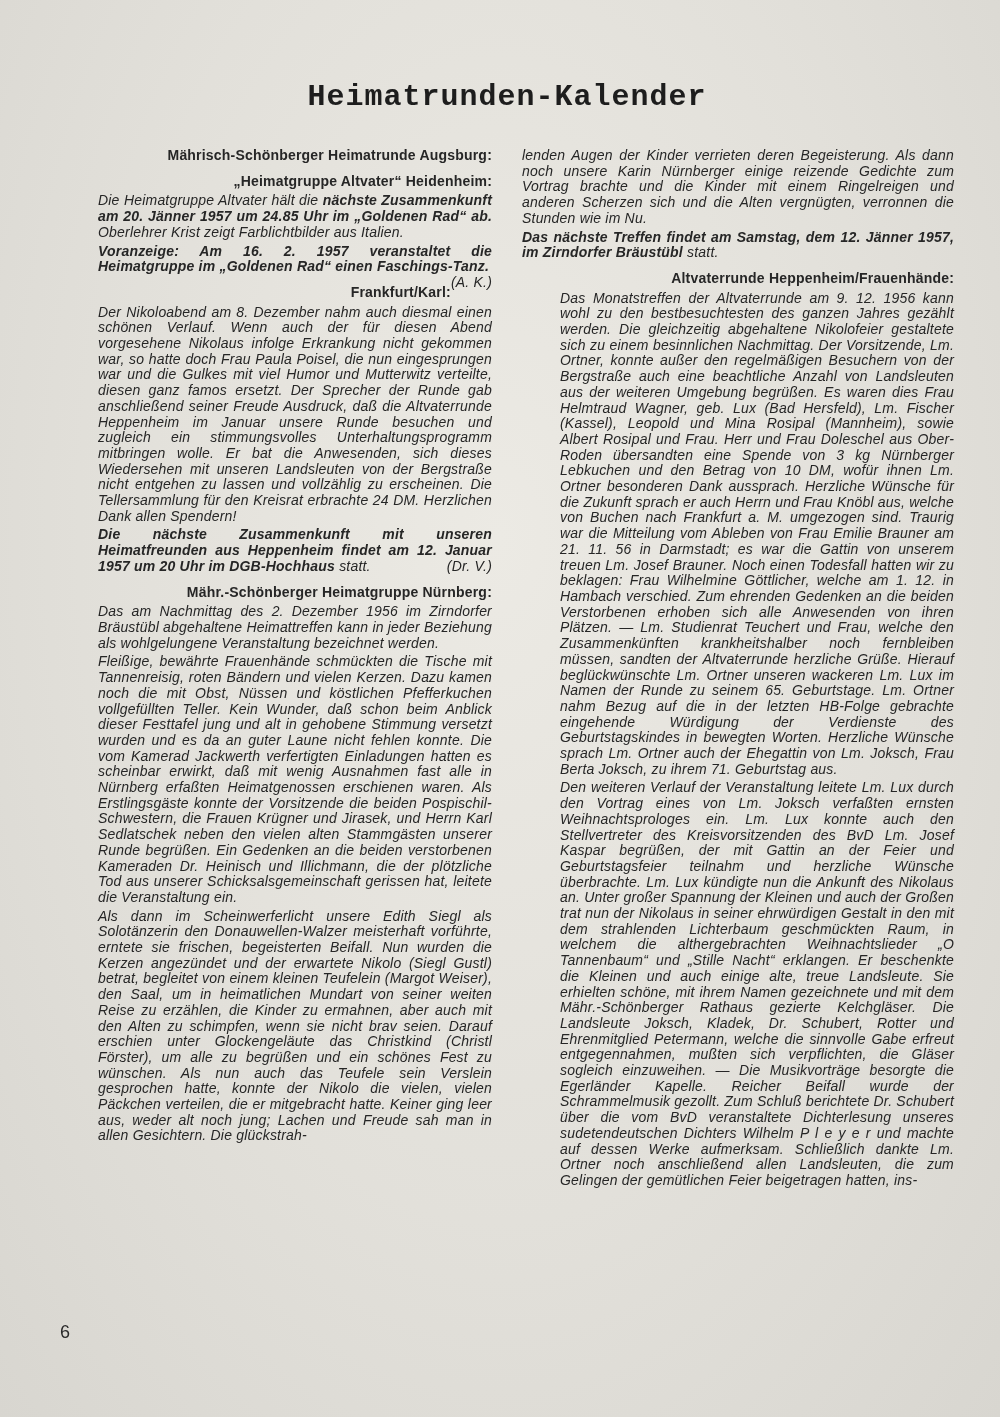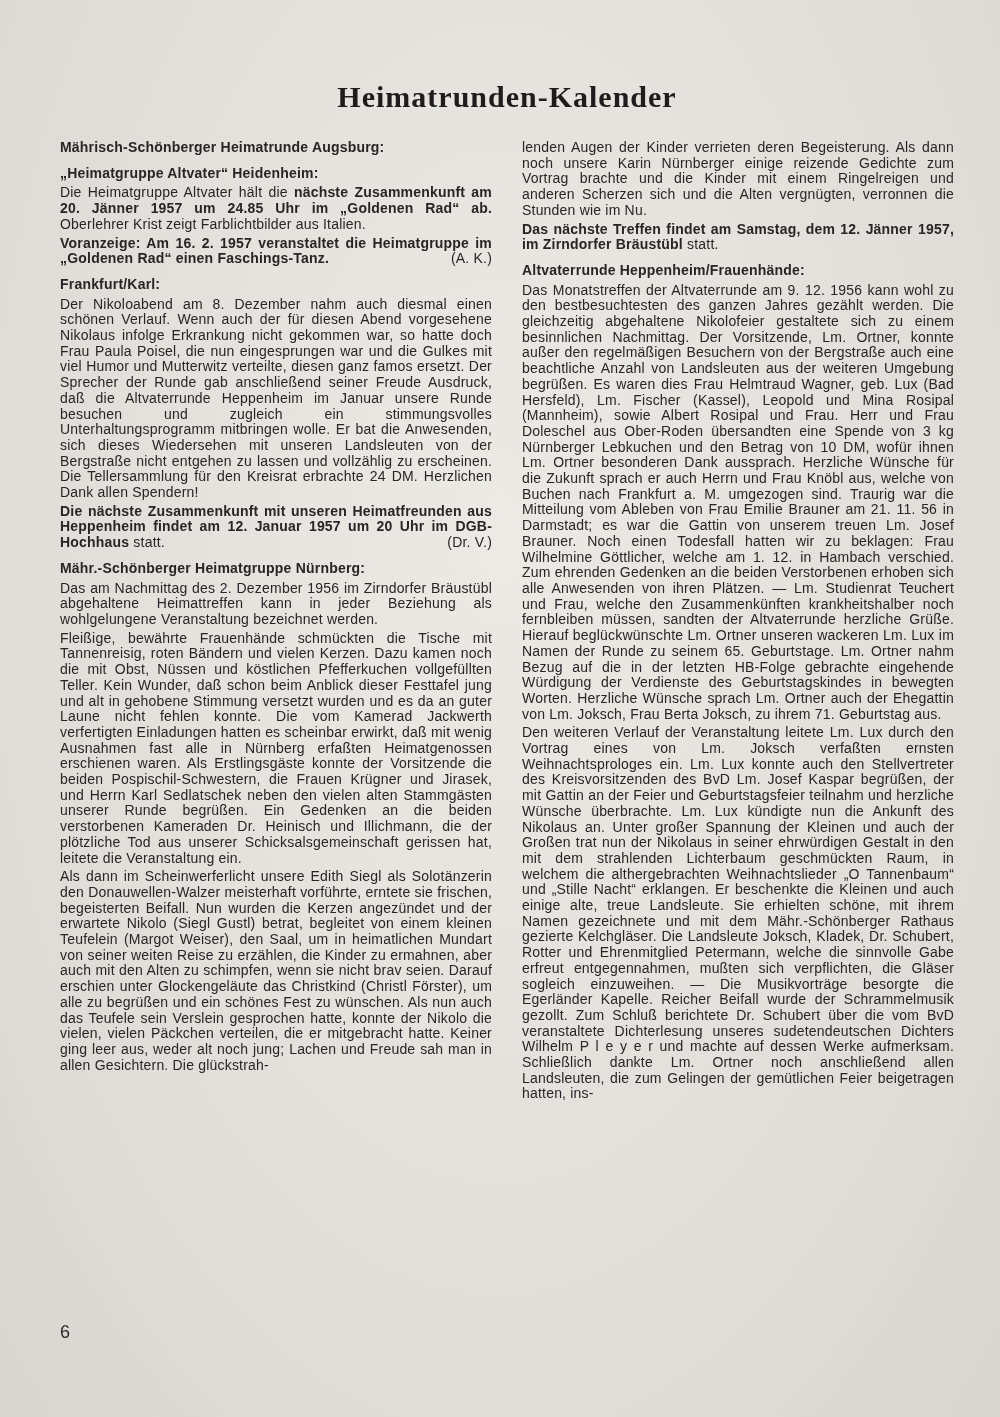--- a/index.html
+++ b/index.html
@@ -19,12 +19,12 @@
     padding: 52px 46px 0 60px;
   }
   .title {
-    font-family: Liberation Serif, serif;
+    font-family: Liberation Mono, monospace;
     font-weight: bold;
     font-size: 30px;
     letter-spacing: 1px;
     text-align: center;
-    margin: 28px 0 26px 0;
+    margin: 28px 0 34px 0;
     color: #1d1d1d;
   }
   .columns {

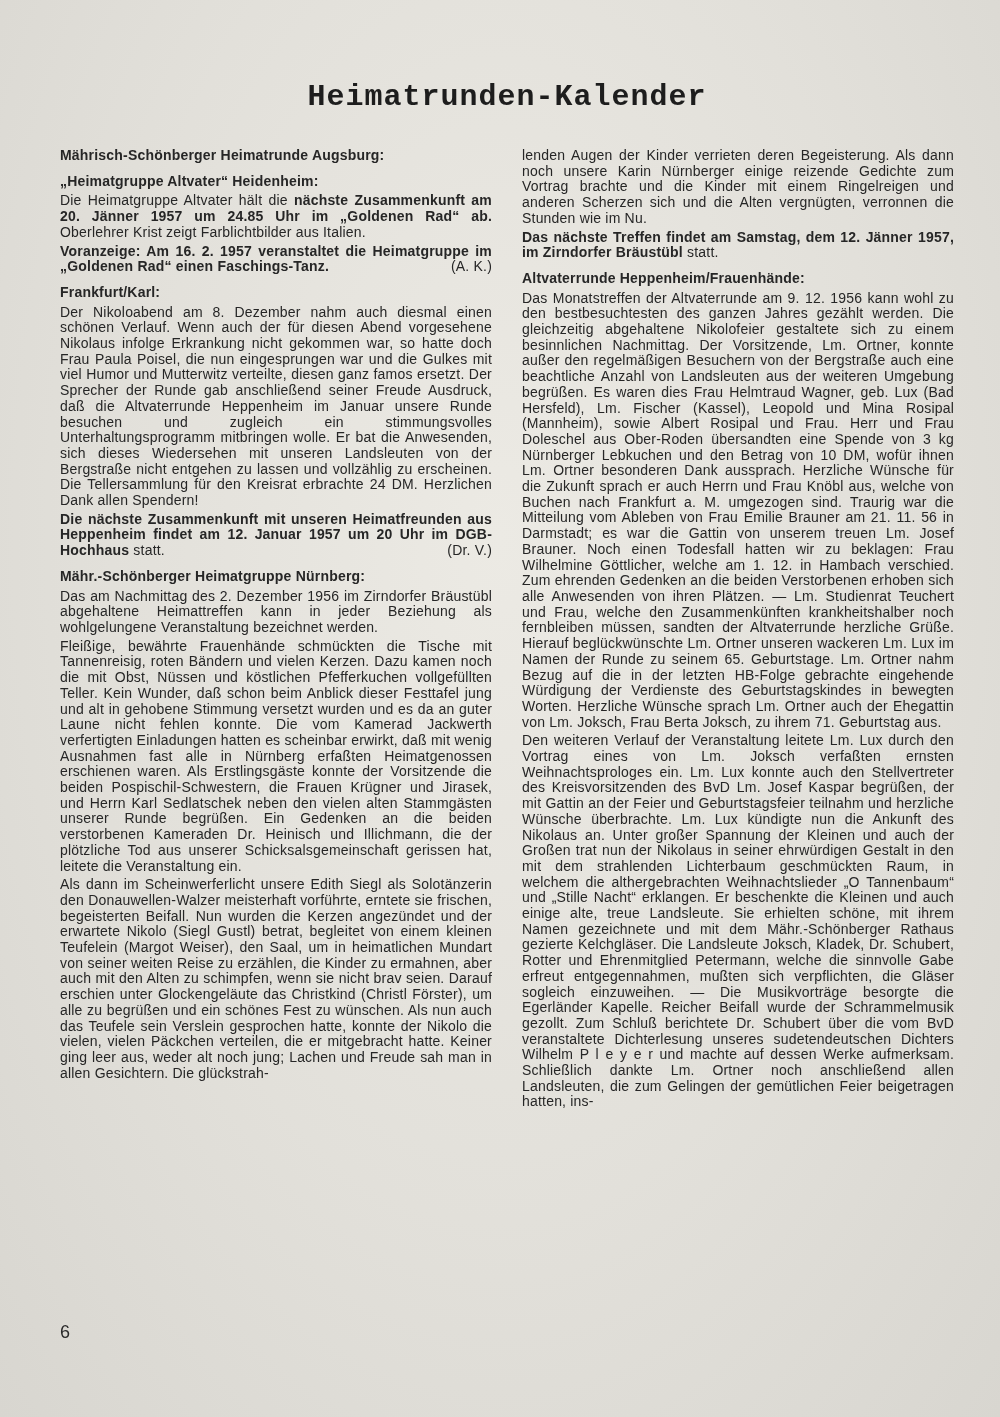--- a/index.html
+++ b/index.html
@@ -44,7 +44,7 @@
     font-size: 14px;
     font-weight: bold;
     margin: 0 0 4px 0;
-    text-align: left;
+    text-align: right;
   }
   .para { margin: 0; }
   .para + .para { margin-top: 3px; }

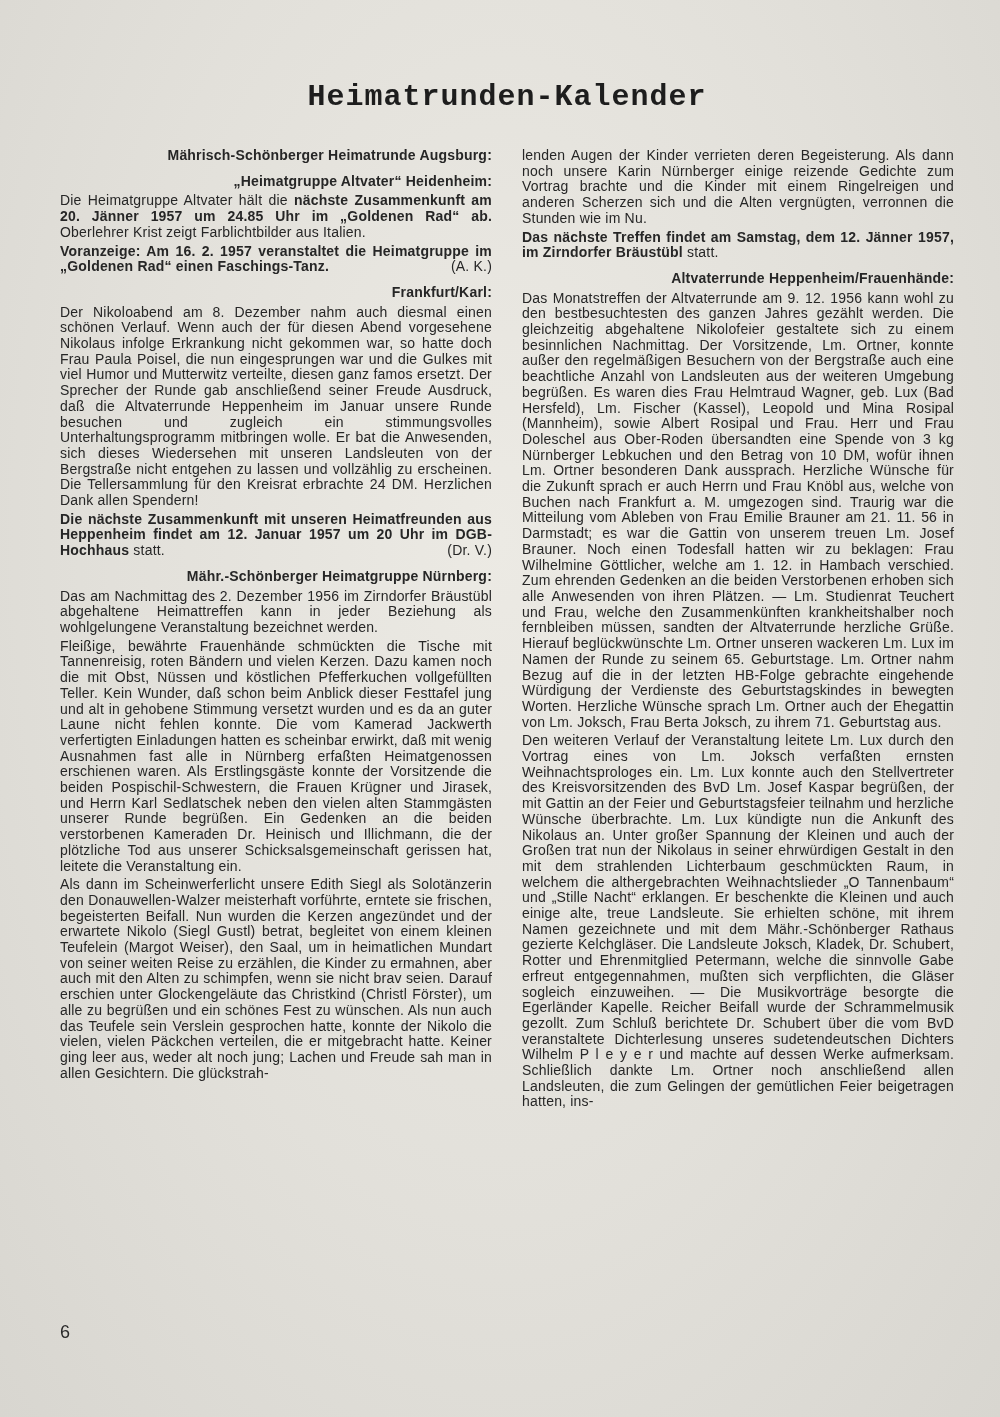--- a/index.html
+++ b/index.html
@@ -46,7 +46,7 @@
     margin: 0 0 4px 0;
     text-align: right;
   }
-  .para { margin: 0; }
+  .para { margin: 0; font-style: italic; }
   .para + .para { margin-top: 3px; }
   .b { font-weight: bold; }
   .sig { float: right; font-weight: normal; }

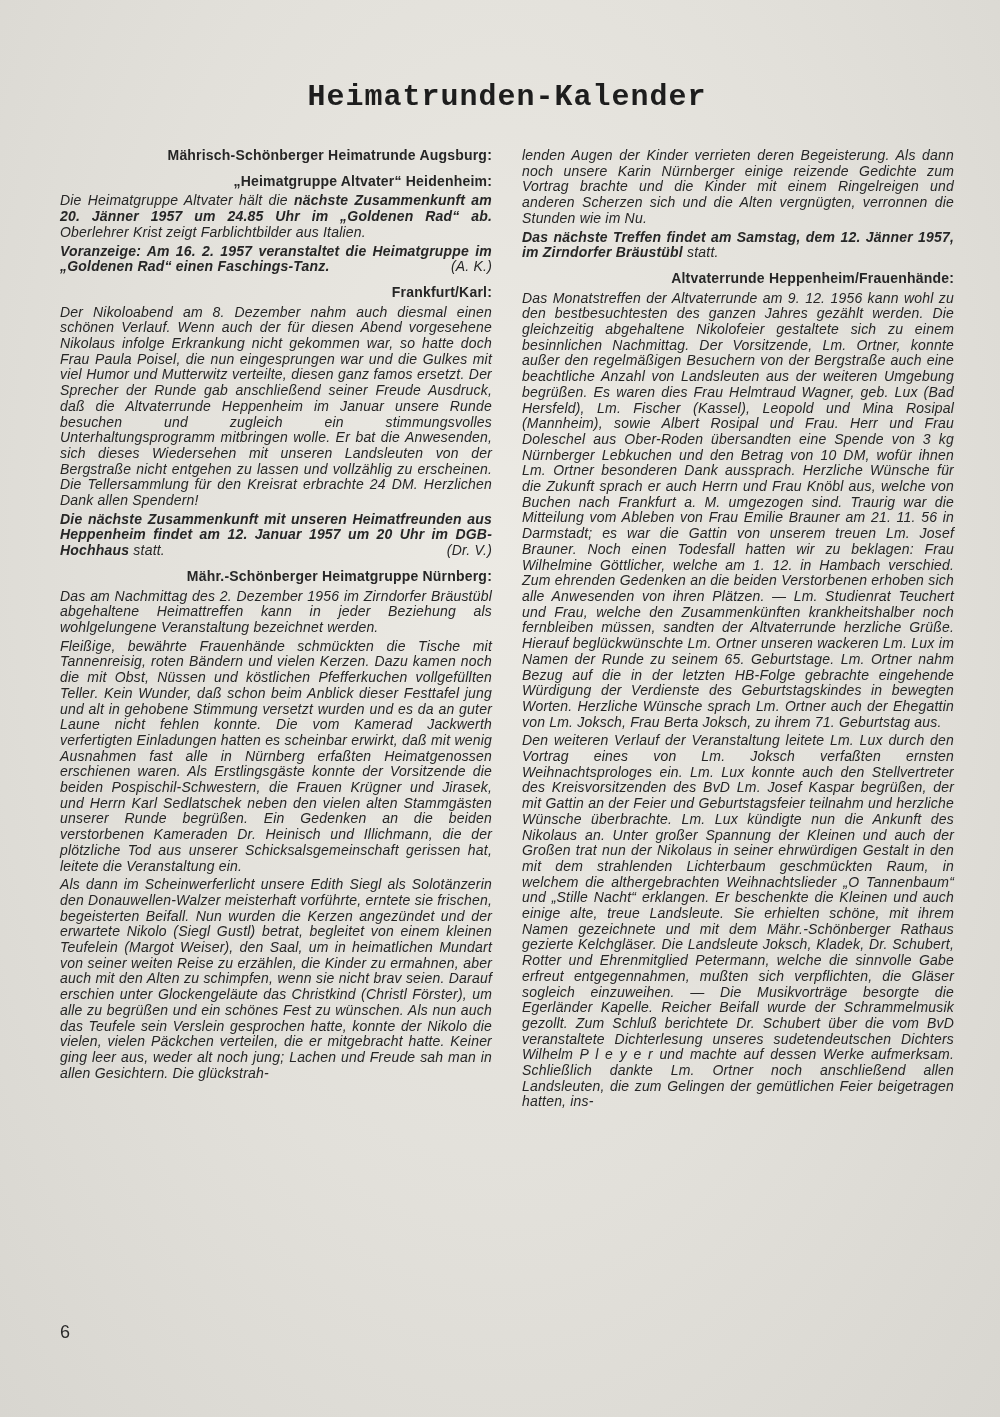--- a/index.html
+++ b/index.html
@@ -39,7 +39,7 @@
     text-align: justify;
     color: #262626;
   }
-  .section + .section { margin-top: 10px; }
+  .section + .section { margin-top: 10px; margin-left: 38px; }
   .heading {
     font-size: 14px;
     font-weight: bold;

